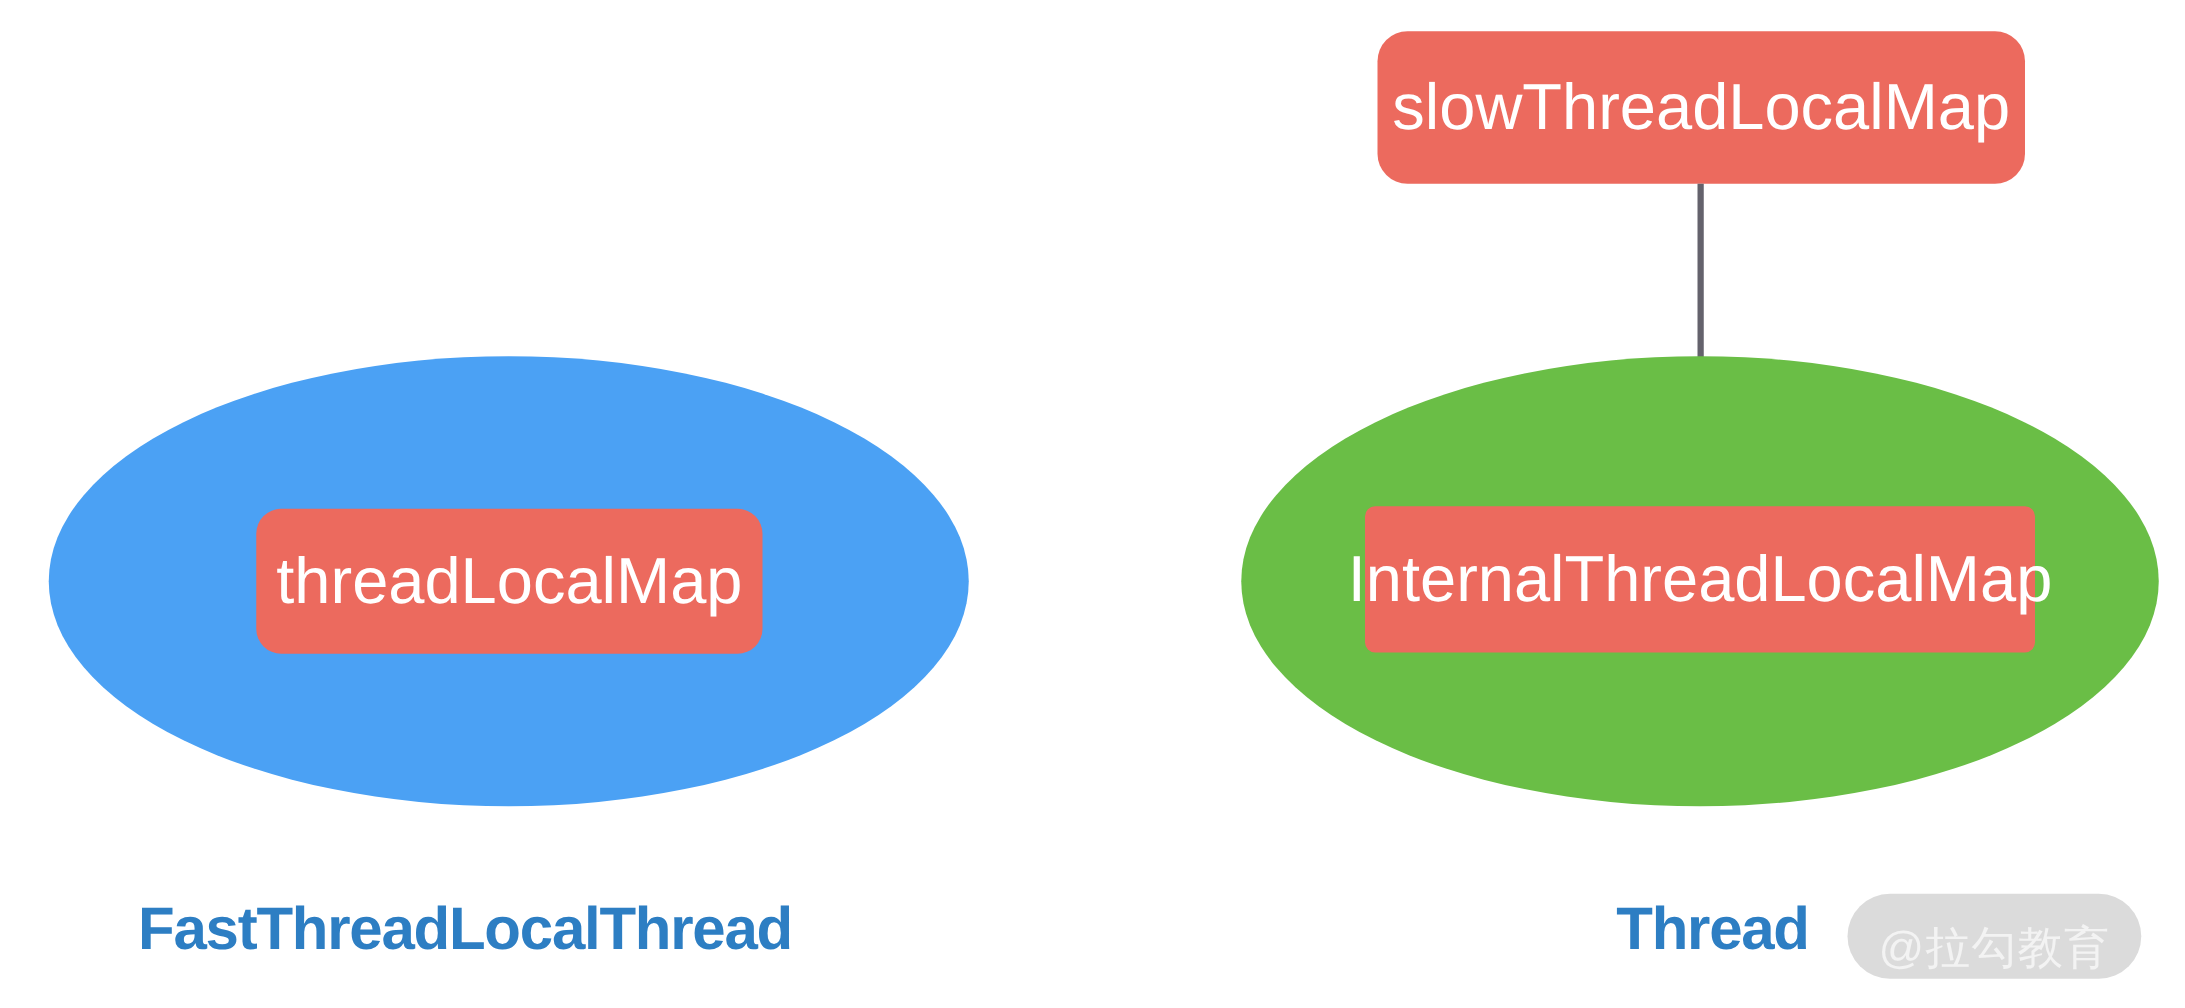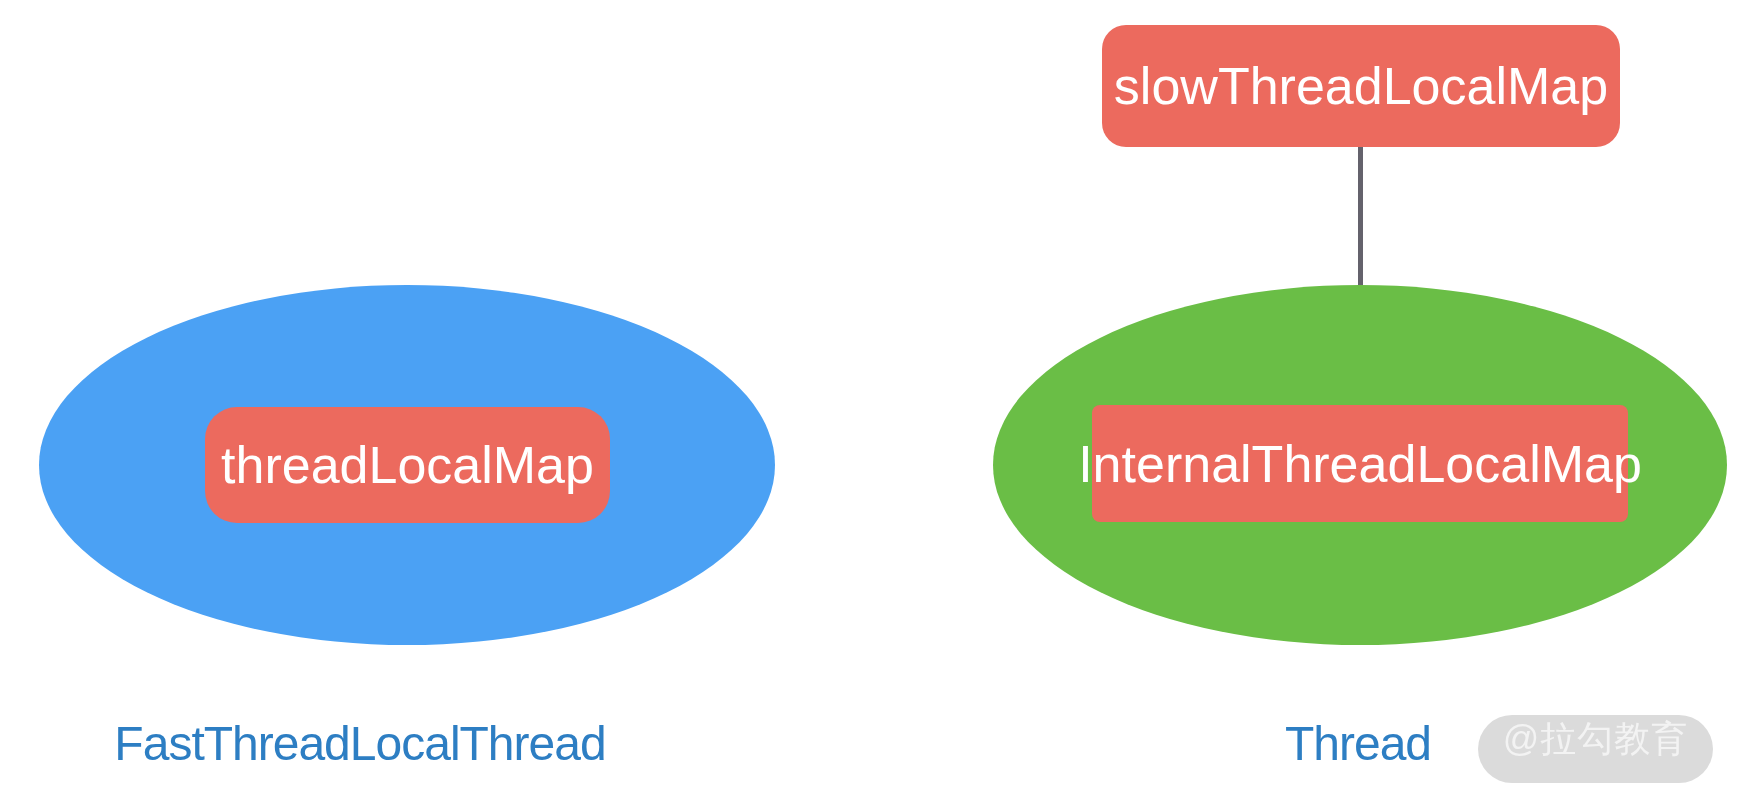--- a/index.html
+++ b/index.html
@@ -43,7 +43,7 @@
   .box-thread-local-map {
     left: 205px; top: 407px;
     width: 405px; height: 116px;
-    border-radius: 32px;
+    border-radius: 20px;
   }
   .box-internal-thread-local-map {
     left: 1092px; top: 405px;

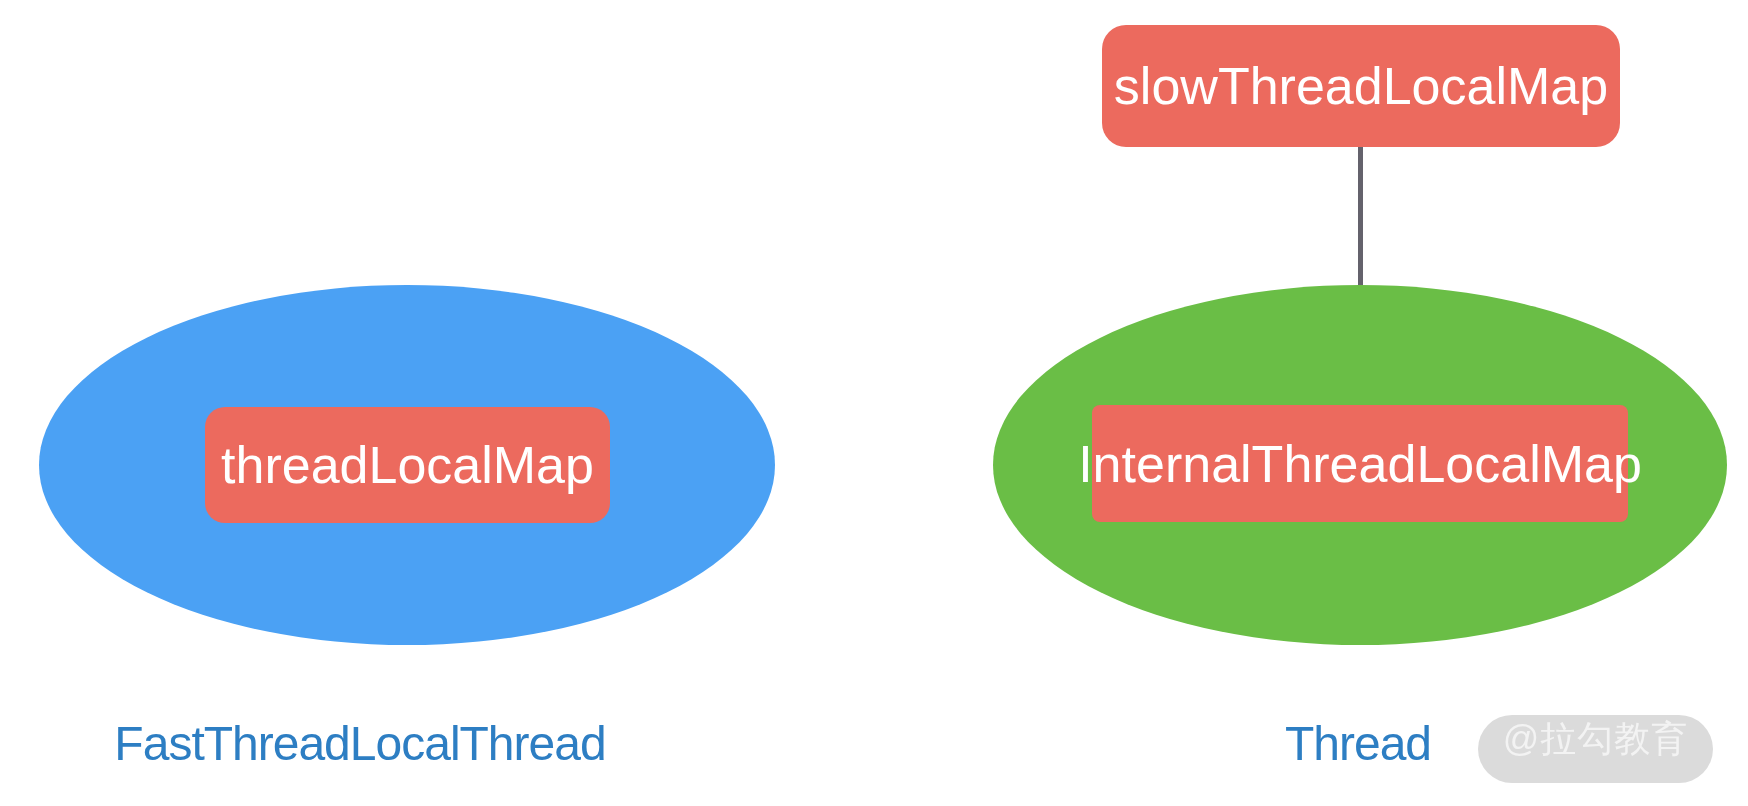--- a/index.html
+++ b/index.html
@@ -75,9 +75,10 @@
     transform: translateX(-50%);
     color: var(--caption-blue);
     font-size: 48px;
-    font-weight: 400;
+    font-weight: 700;
     letter-spacing: -1px;
     white-space: nowrap;
+    margin-left: 12px;
   }
   .caption.left-caption  { left: 360px; }
   .caption.right-caption { left: 1358px; }

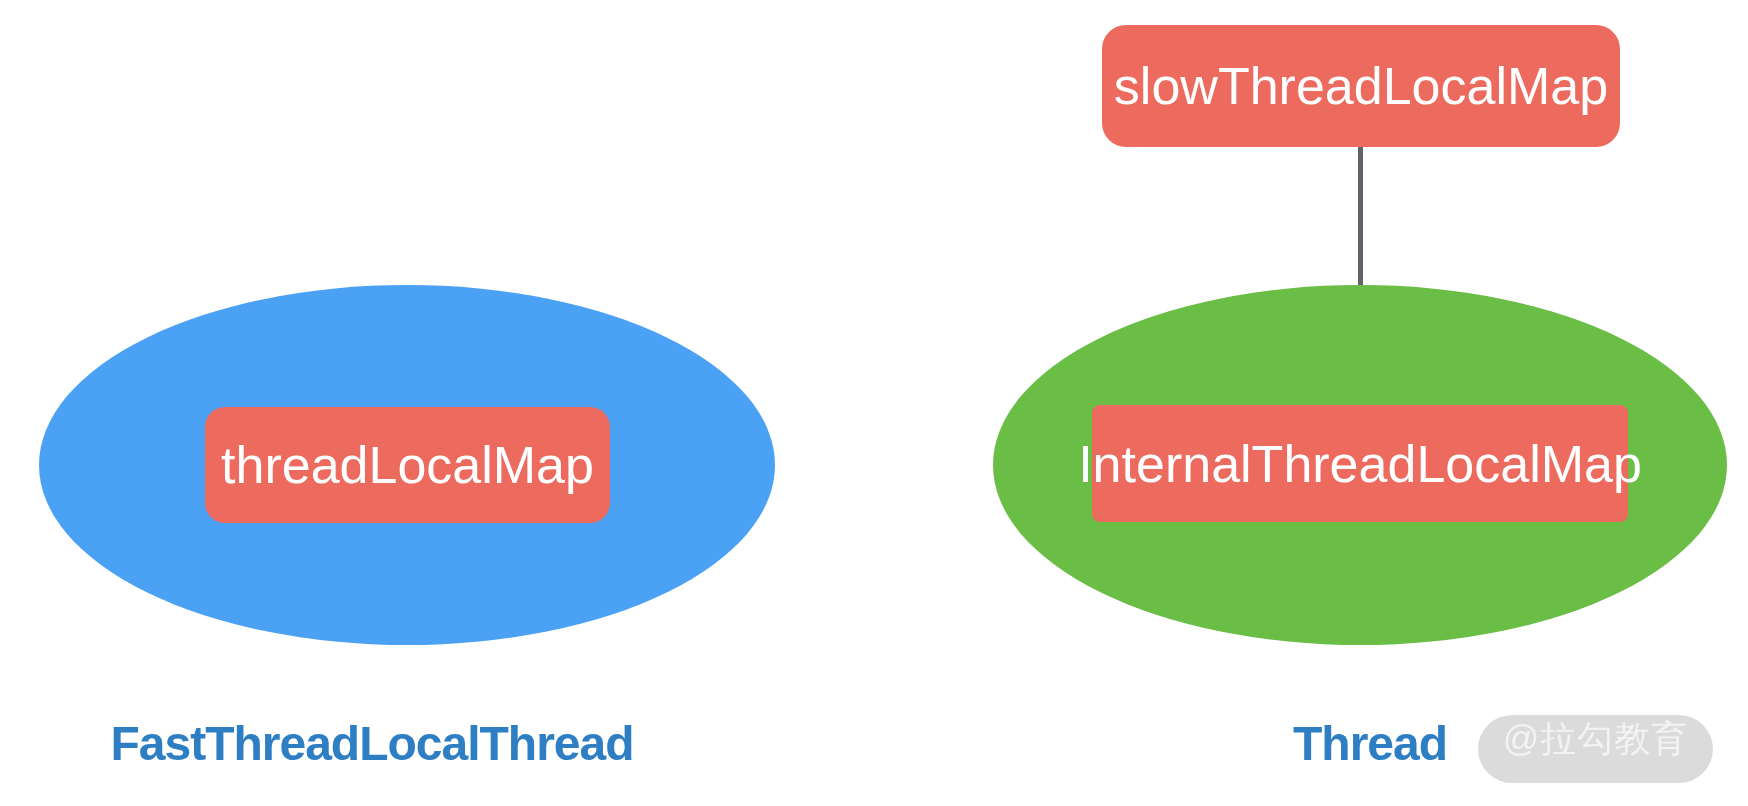--- a/index.html
+++ b/index.html
@@ -90,7 +90,7 @@
     background: var(--watermark-bg);
     color: var(--watermark-text);
     display: flex;
-    align-items: flex-start;
+    align-items: flex-end;
     justify-content: center;
     font-size: 36px;
     letter-spacing: 1px;

